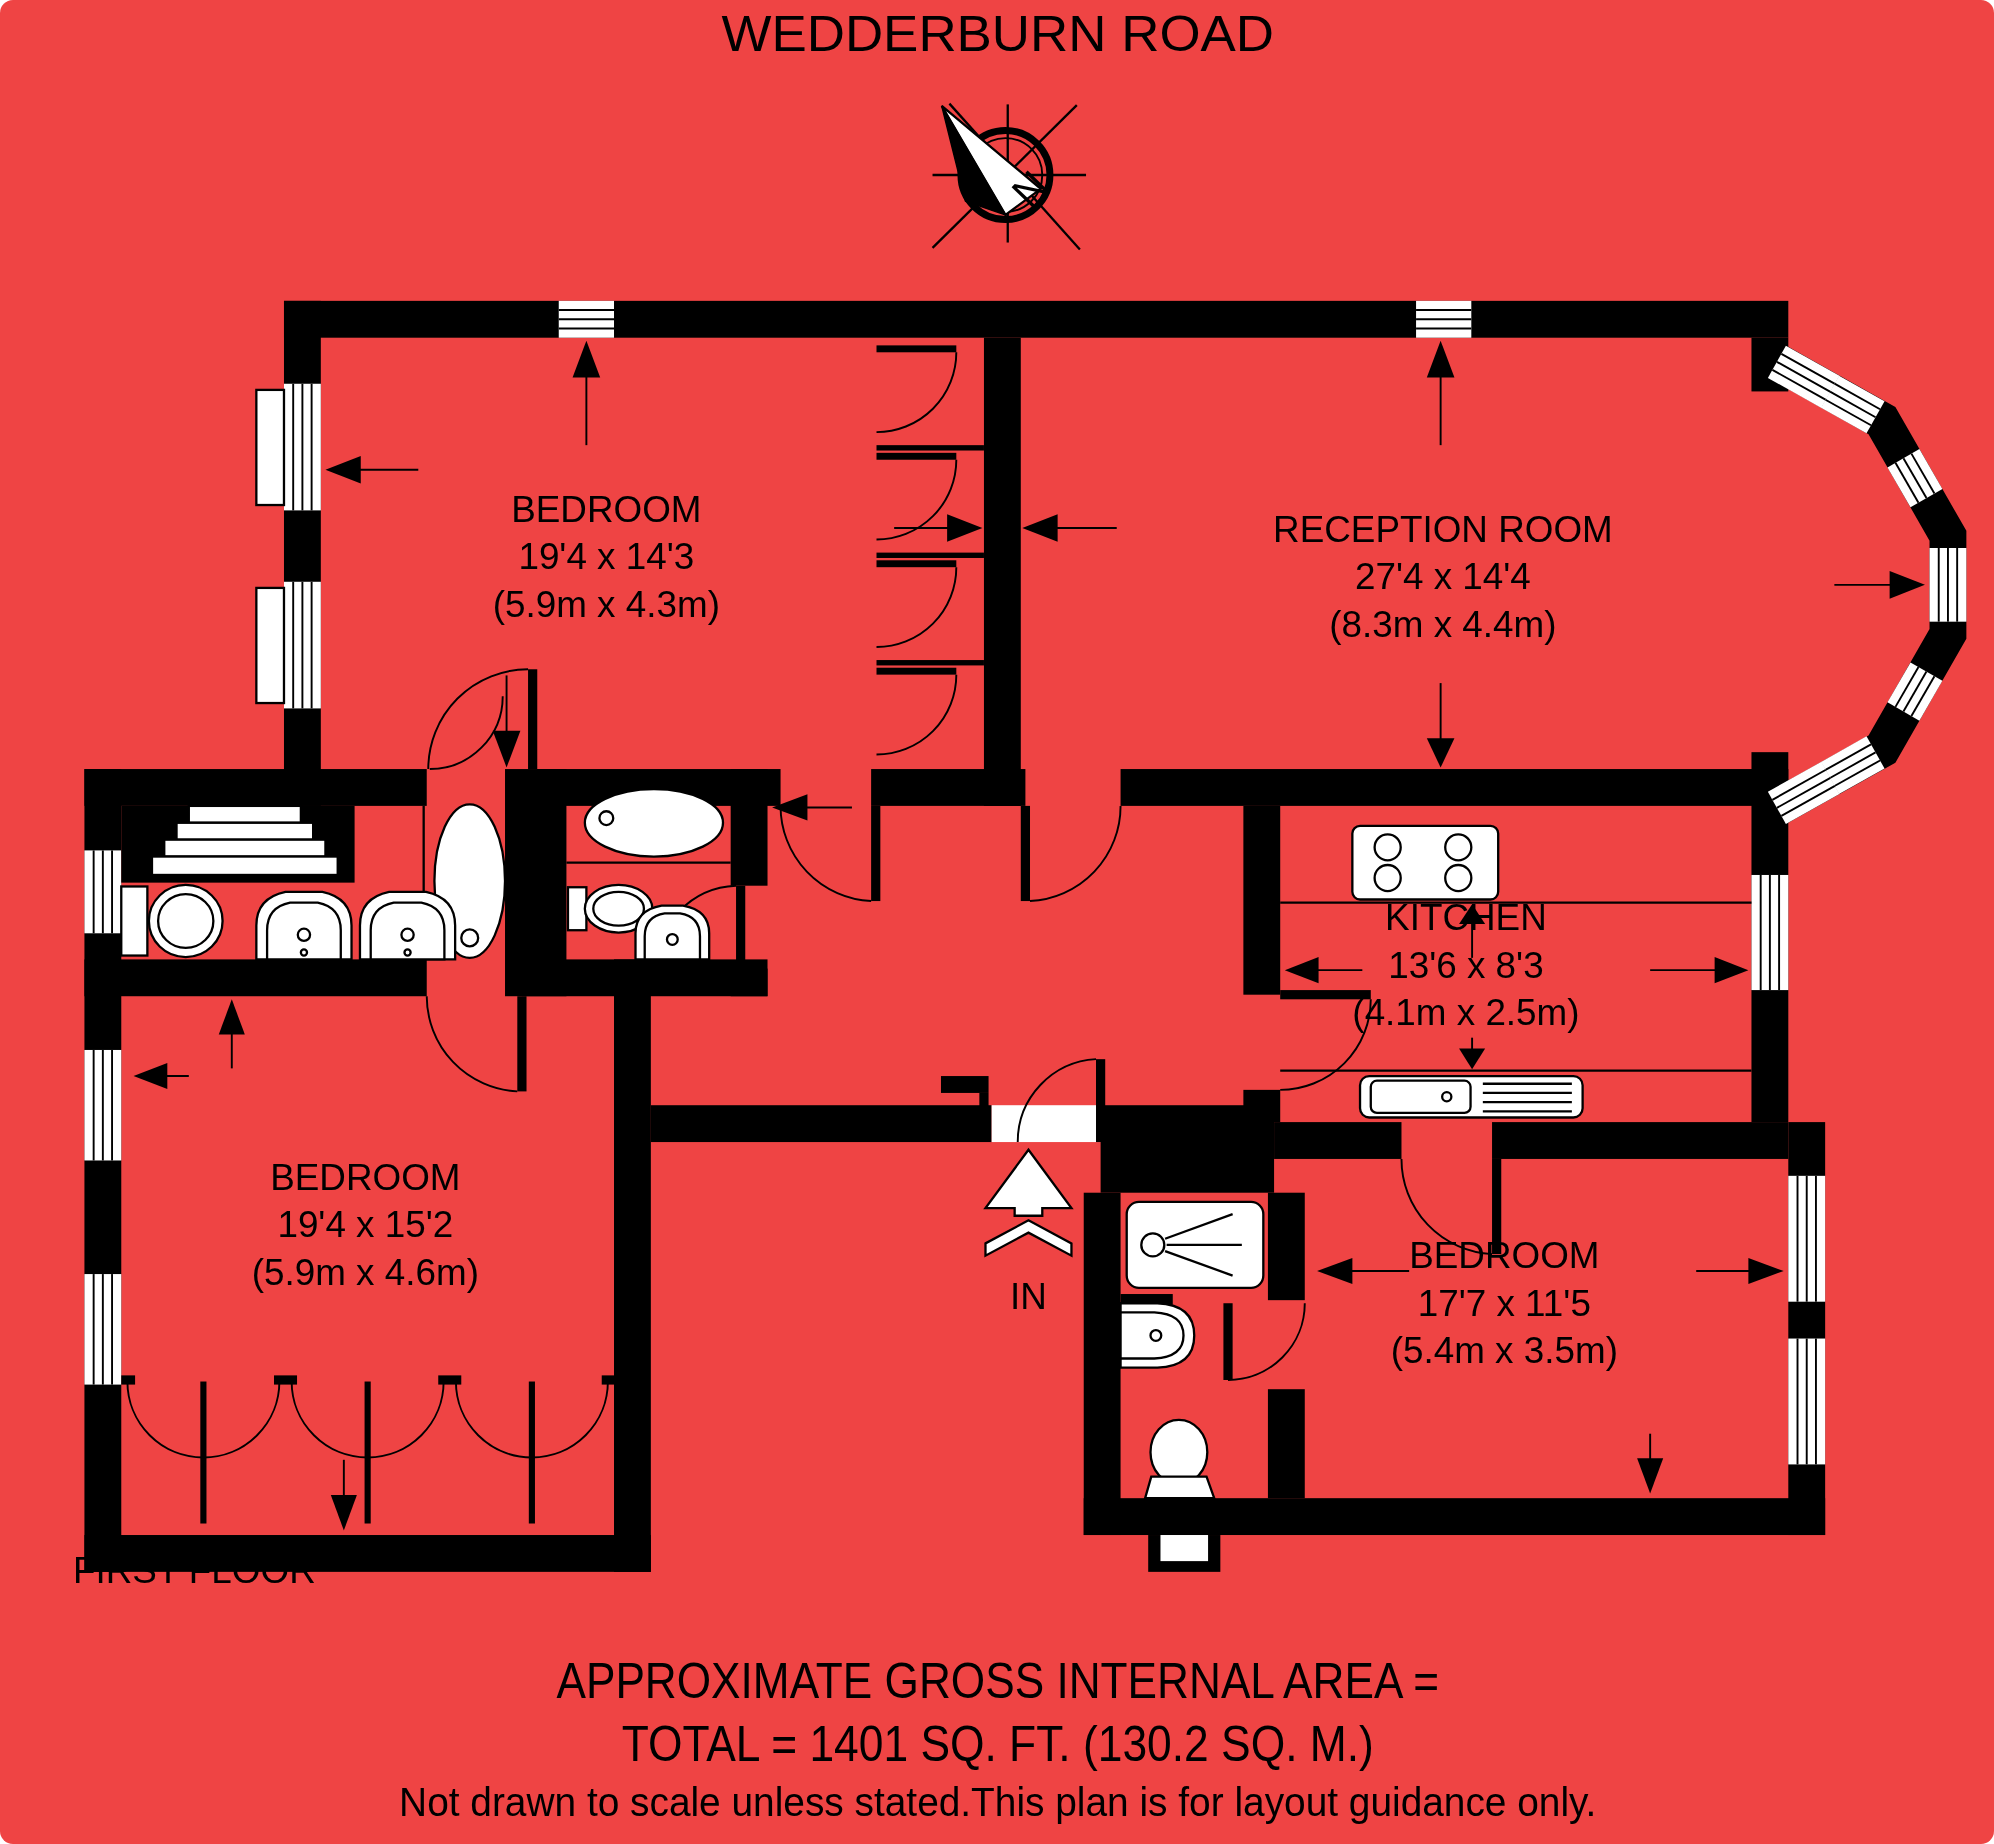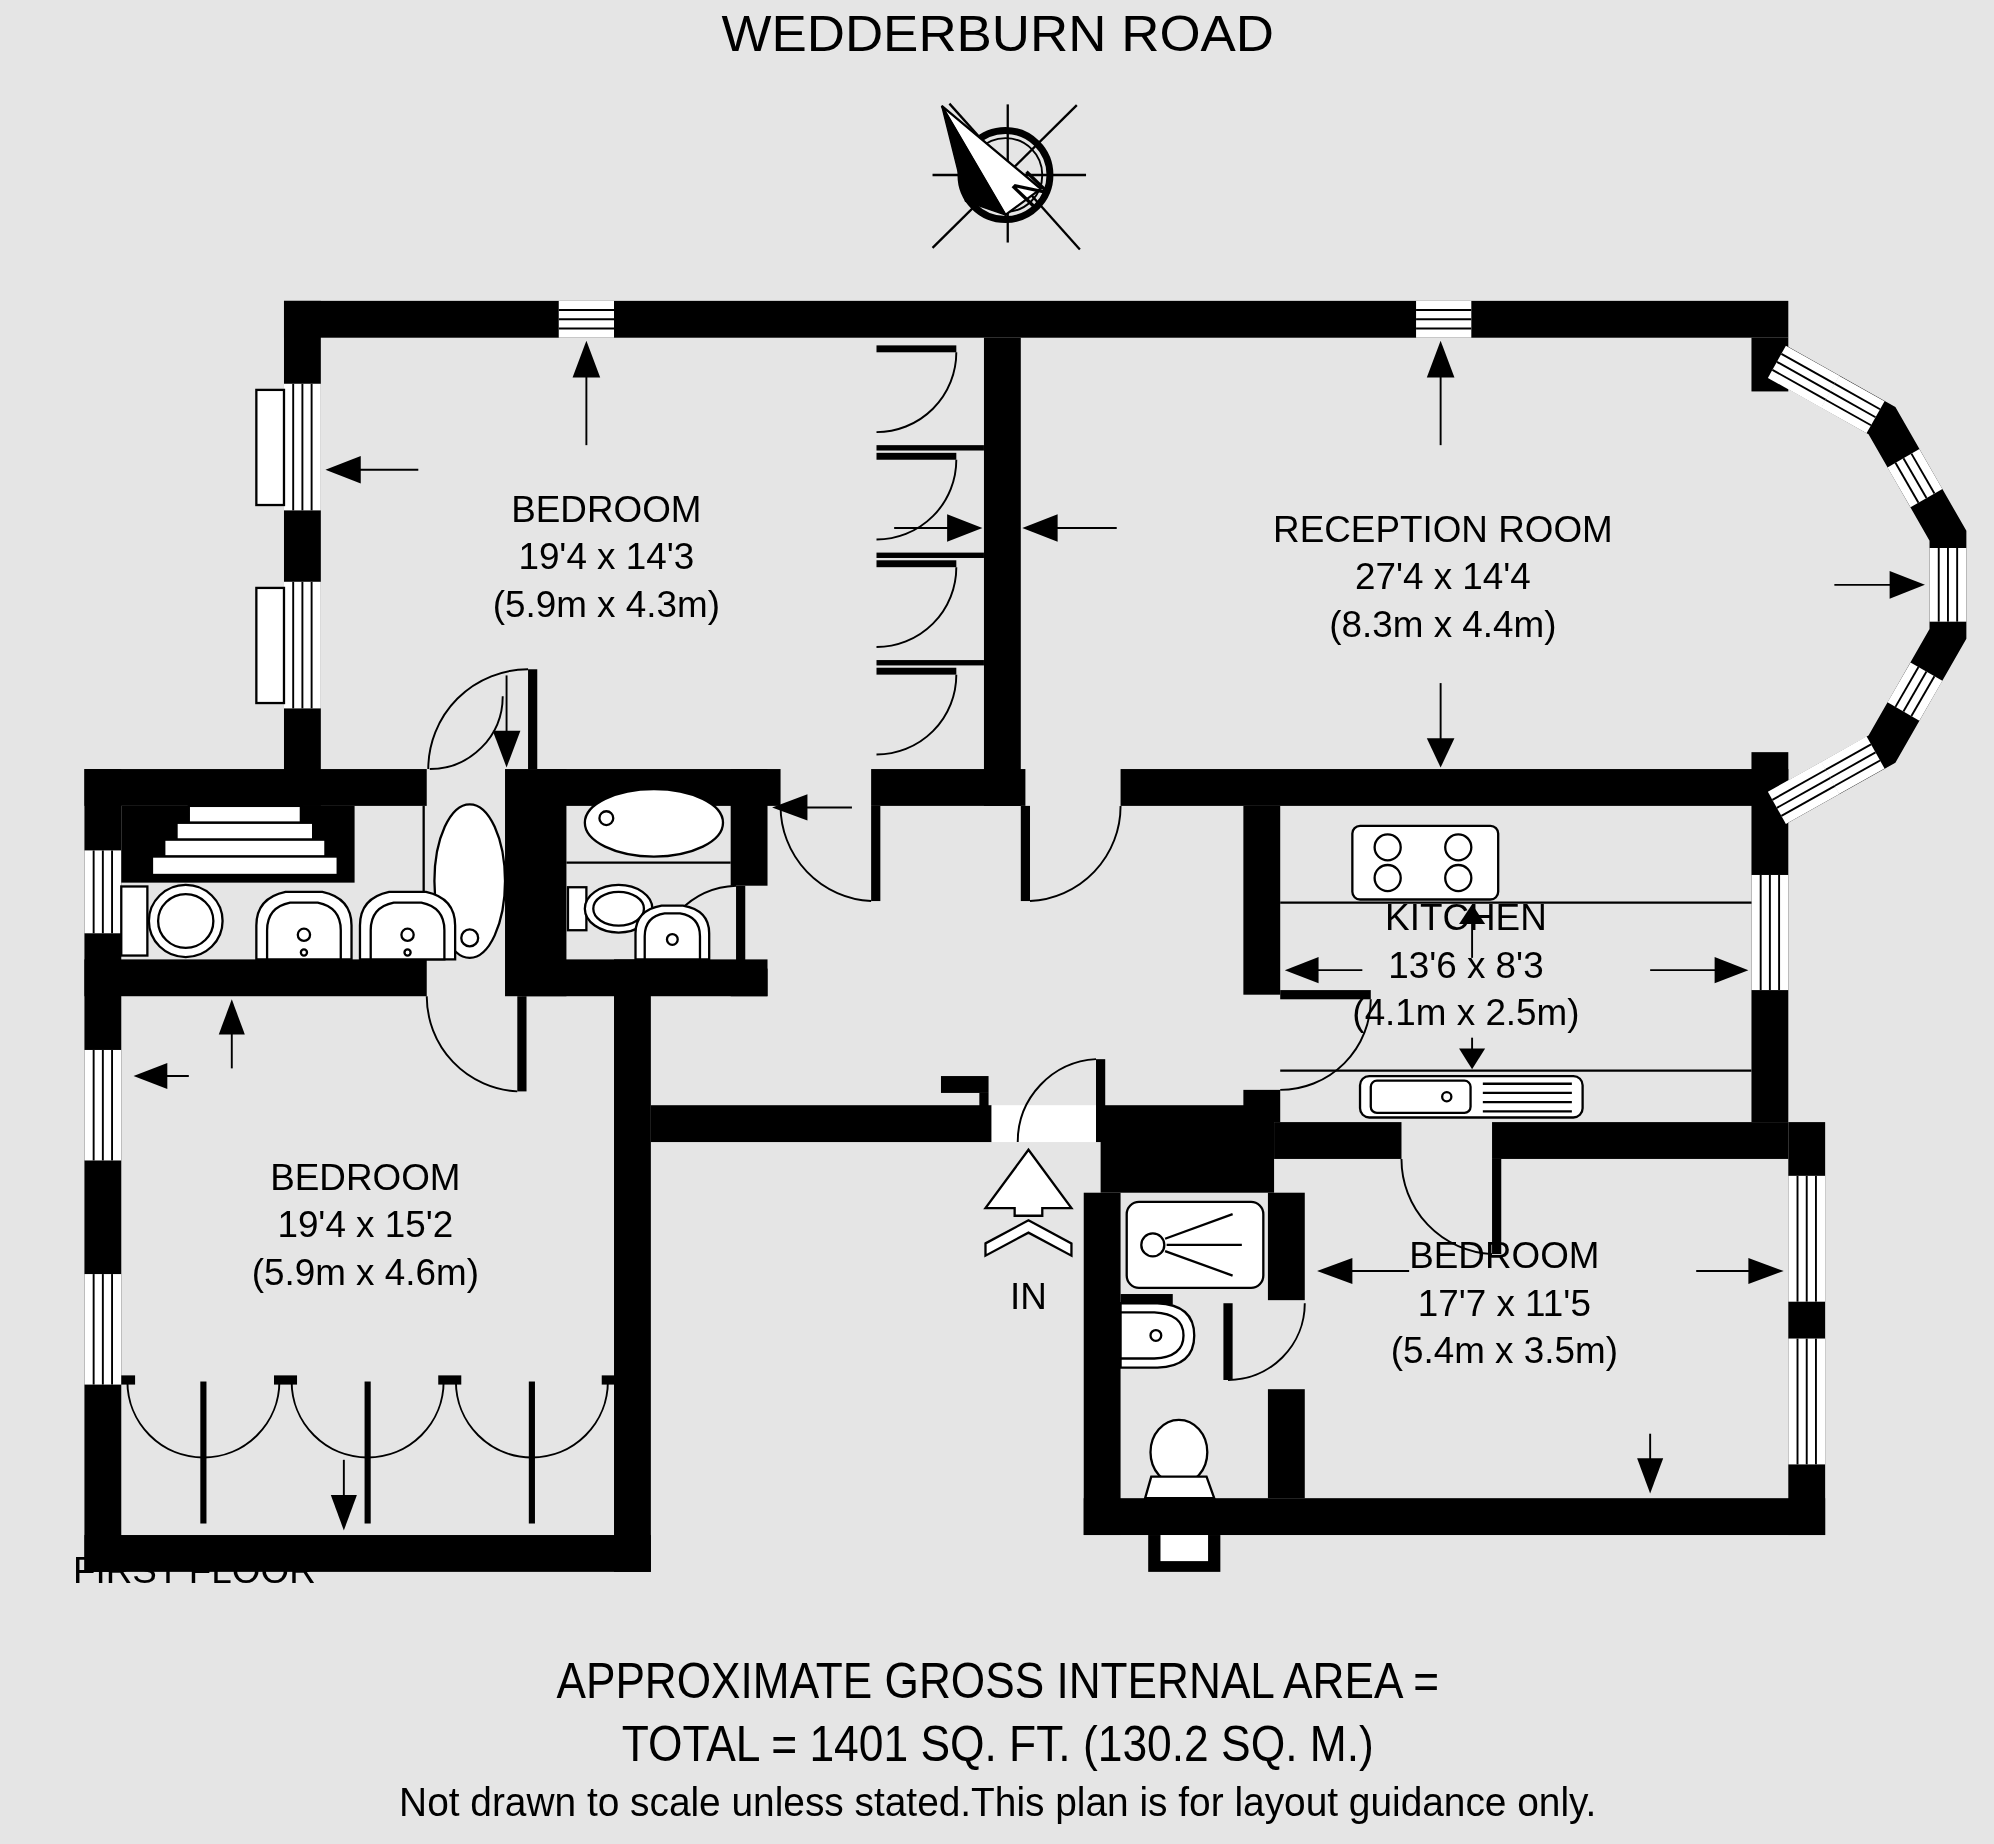--- a/index.html
+++ b/index.html
@@ -3,7 +3,7 @@
 <meta charset="utf-8">
 <style>
   html,body{margin:0;padding:0;background:#ffffff;}
-  .page{width:100%;max-width:1995px;margin:0 auto;background:#e5e5e5;}
+  .page{width:100%;max-width:1995px;margin:0 auto;background:#ef4444;border-radius:13px;}
   svg{display:block;width:100%;height:auto;}
   text{font-family:"Liberation Sans","DejaVu Sans",sans-serif;fill:#000;}
   .wall{fill:#000;stroke:none;}

